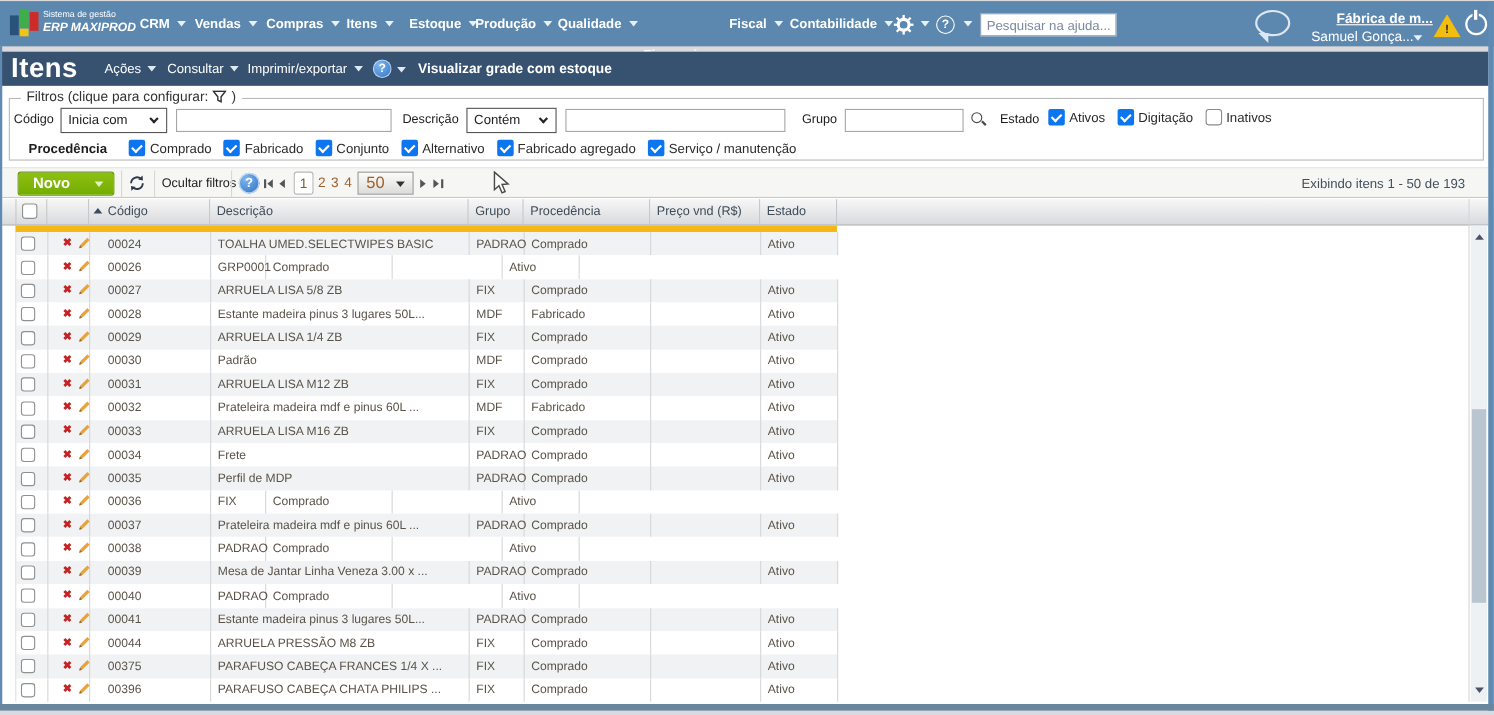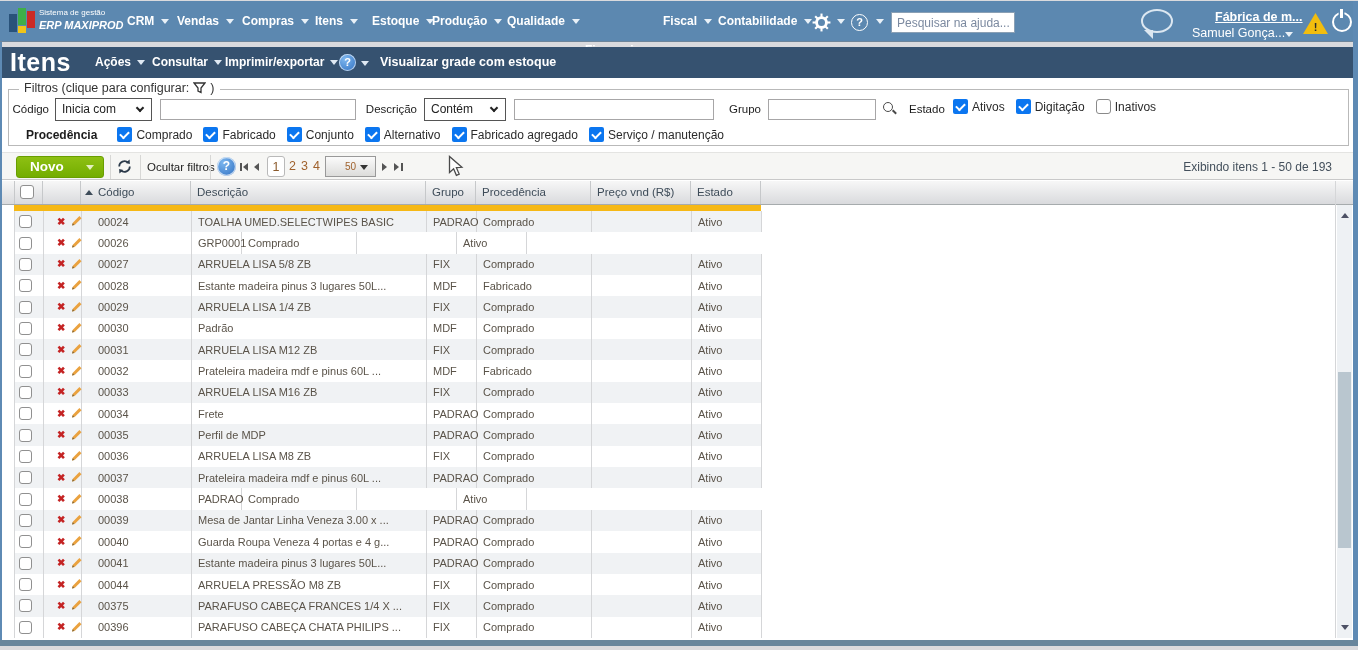--- a/index.html
+++ b/index.html
@@ -34,7 +34,7 @@
 
 .modbar{position:absolute;left:0;top:47px;width:1353px;height:31px;background:#365270}
 .mod-title{position:absolute;left:10px;top:0;height:31px;line-height:30px;color:#fff;font-size:25px;font-weight:bold;letter-spacing:0.5px}
-.mmenu{position:absolute;top:0;height:31px;line-height:31px;color:#fff;font-size:12px;font-weight:bold;white-space:nowrap;cursor:pointer}
+.mmenu{position:absolute;top:0;height:31px;line-height:31px;color:#fff;font-size:12px;font-weight:normal;white-space:nowrap;cursor:pointer}
 .mmenu .caret{border-top-color:#dfe9f3;margin-left:6px}
 .mod-help{position:absolute;left:339px;top:7px;width:17px;height:17px;border-radius:50%;background:radial-gradient(circle at 35% 30%,#7db7ef,#2f6fc0);color:#fff;font-weight:bold;font-size:11px;text-align:center;line-height:17px;box-shadow:inset 0 0 0 1px rgba(255,255,255,.6)}
 .mod-caret{position:absolute;left:361px;top:14px;width:0;height:0;border-left:4.5px solid transparent;border-right:4.5px solid transparent;border-top:5px solid #dfe9f3}

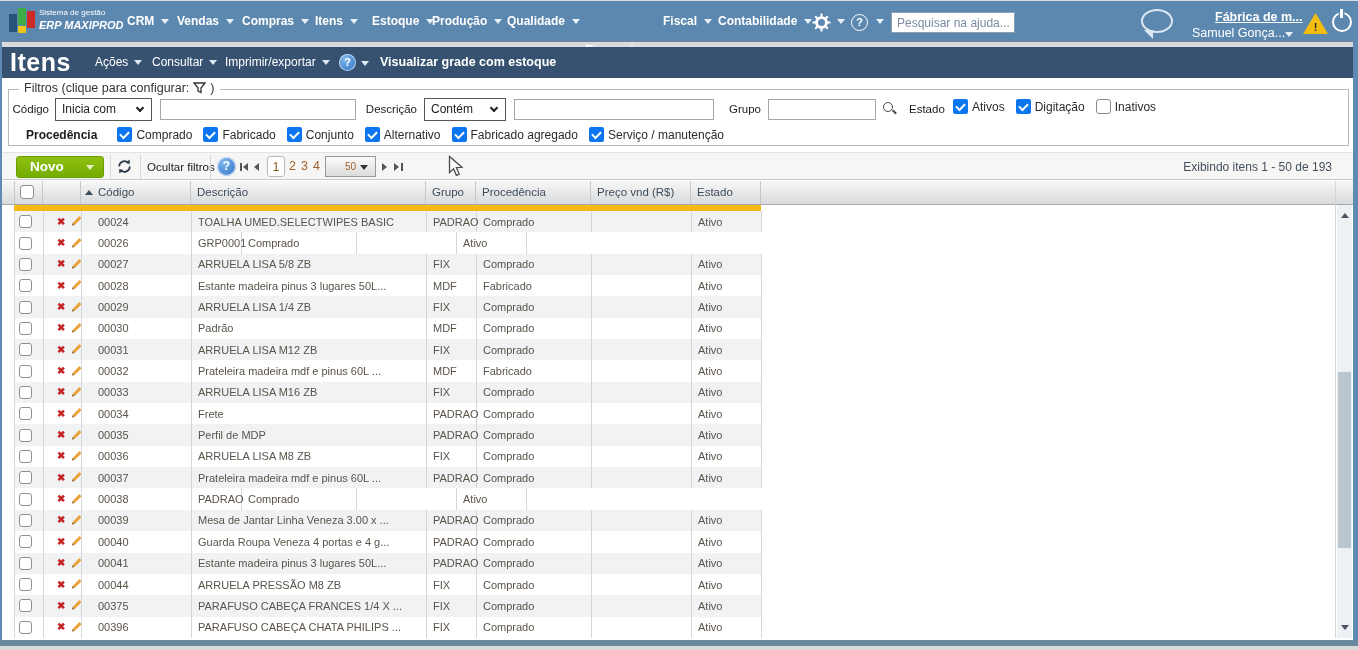--- a/index.html
+++ b/index.html
@@ -71,7 +71,7 @@
 .bar-v{position:absolute;top:0;width:2px;height:8px;background:#555}
 .pg-current{position:absolute;left:265px;top:3px;width:18px;height:21px;background:#fff;border:1px solid #b9b9b9;border-radius:3px;text-align:center;line-height:20px;font-size:12.5px;color:#8a5a2b;cursor:pointer}
 .pg-num{position:absolute;top:3px;height:21px;line-height:21px;font-size:12.5px;color:#a0622d;cursor:pointer}
-.pg-size{position:absolute;left:323px;top:3px;width:51px;height:21px;border:1px solid #999;background:linear-gradient(#fbfbfb,#dcdcda);font-size:10px;color:#a0622d;line-height:19px;padding-left:19px;cursor:pointer}
+.pg-size{position:absolute;left:323px;top:3px;width:51px;height:21px;border:1px solid #999;background:linear-gradient(#fbfbfb,#dcdcda);font-size:15px;color:#a0622d;line-height:19px;padding-left:7px;cursor:pointer}
 .pg-size .dcaret{position:absolute;right:7px;top:8px;width:0;height:0;border-left:4px solid transparent;border-right:4px solid transparent;border-top:5px solid #333}
 .items-info{position:absolute;right:21px;top:0;height:28px;line-height:28px;font-size:12px;color:#44505c;white-space:nowrap}
 

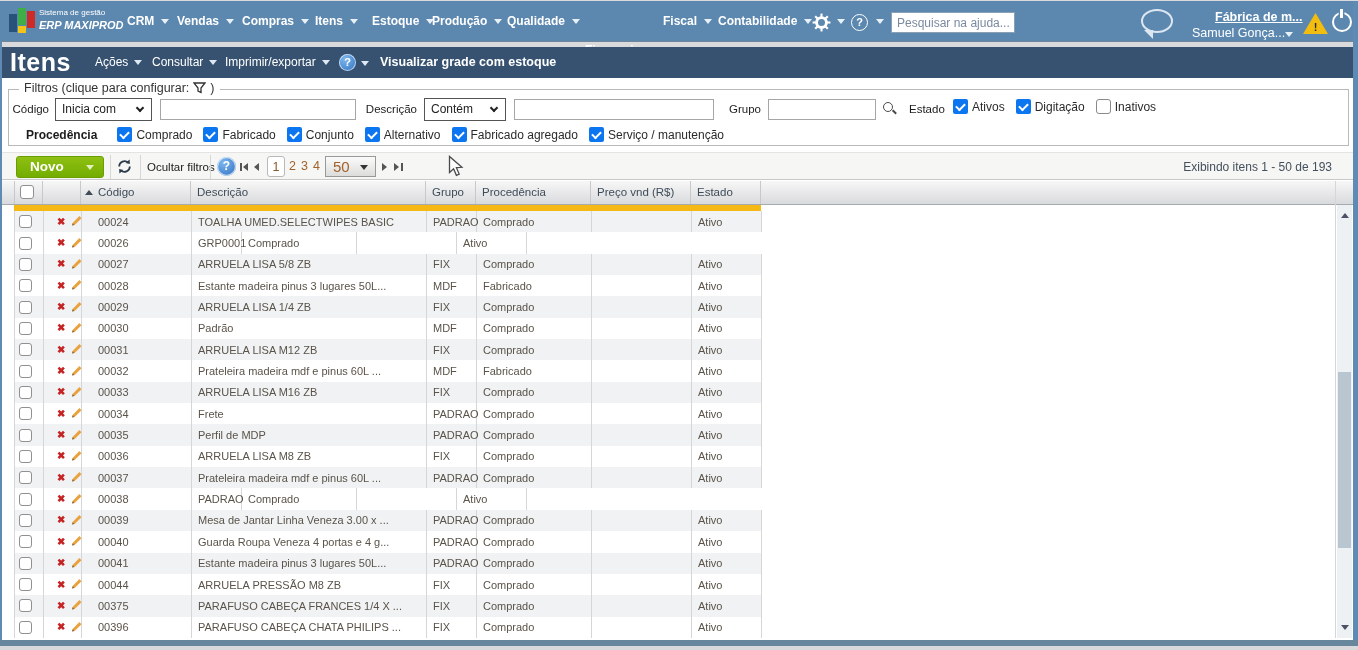--- a/index.html
+++ b/index.html
@@ -492,7 +492,6 @@
             </svg></span>
         </div>
         <div class="cell" style="width:110px;padding-left:16px">00036</div>
-        <div class="cell" style="width:235px;padding-left:6px">ARRUELA LISA M8 ZB</div>
         <div class="cell" style="width:50px;padding-left:6px">FIX</div>
         <div class="cell" style="width:115px;padding-left:6px">Comprado</div>
         <div class="cell" style="width:100px;padding-left:6px"></div>

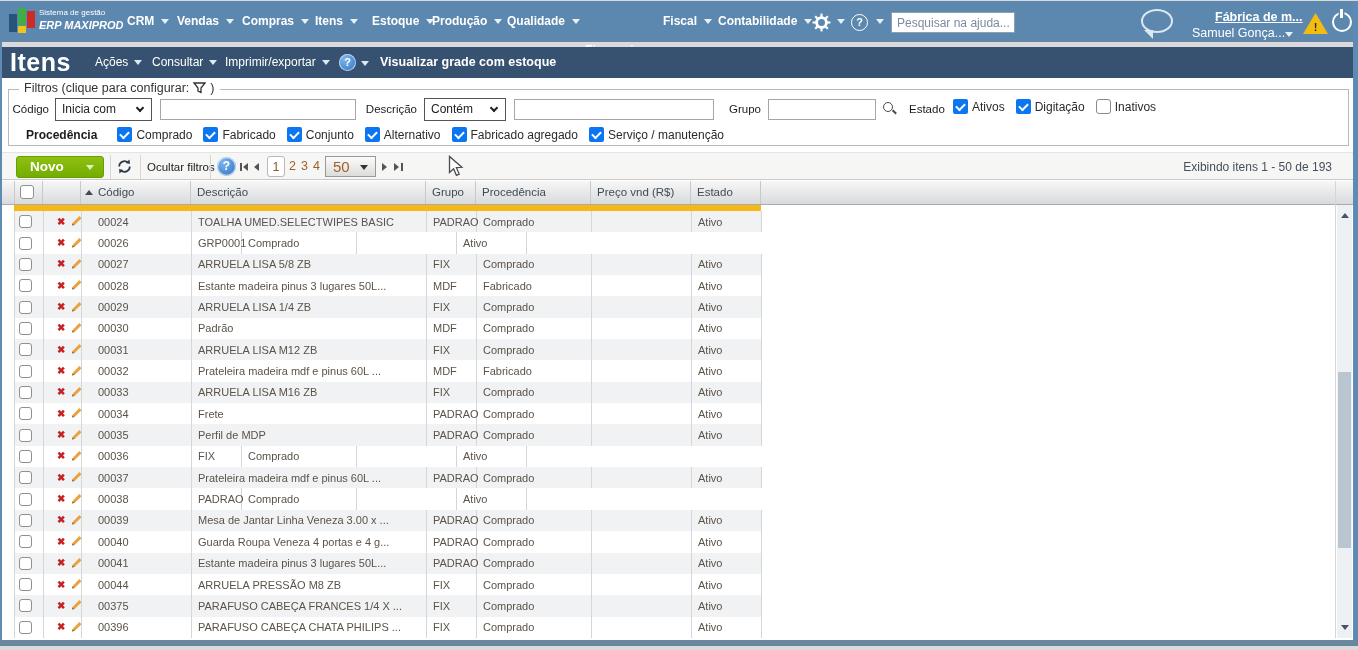--- a/index.html
+++ b/index.html
@@ -562,7 +562,6 @@
             </svg></span>
         </div>
         <div class="cell" style="width:110px;padding-left:16px">00040</div>
-        <div class="cell" style="width:235px;padding-left:6px">Guarda Roupa Veneza 4 portas e 4 g...</div>
         <div class="cell" style="width:50px;padding-left:6px">PADRAO</div>
         <div class="cell" style="width:115px;padding-left:6px">Comprado</div>
         <div class="cell" style="width:100px;padding-left:6px"></div>

